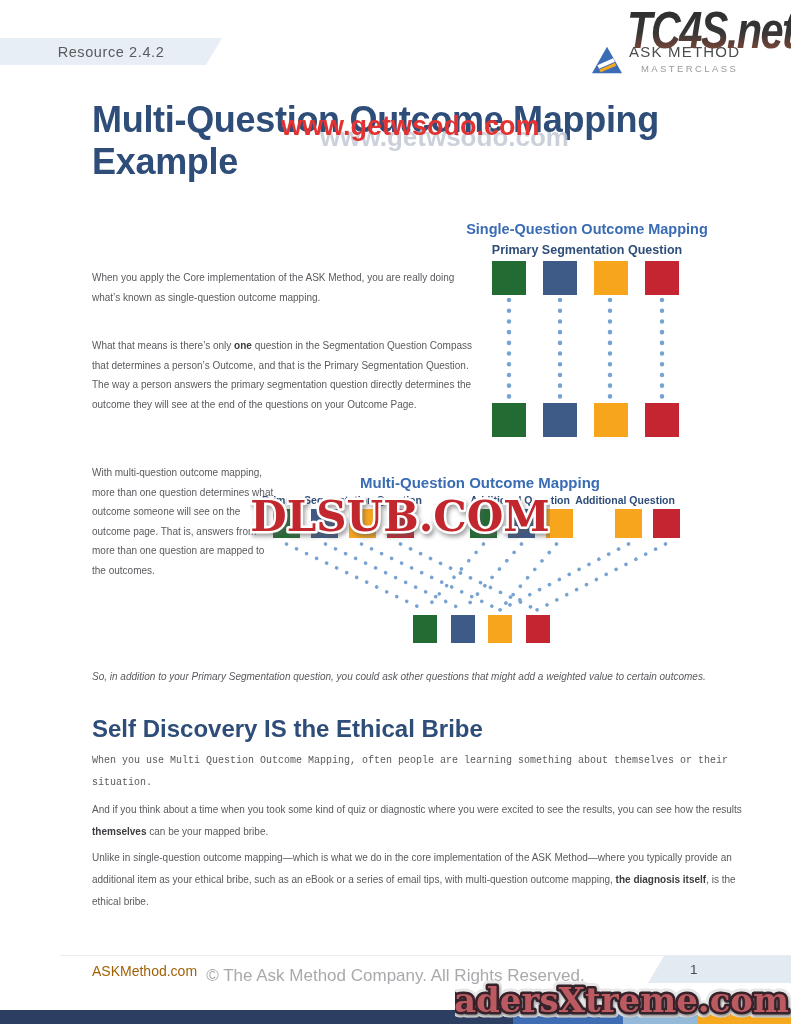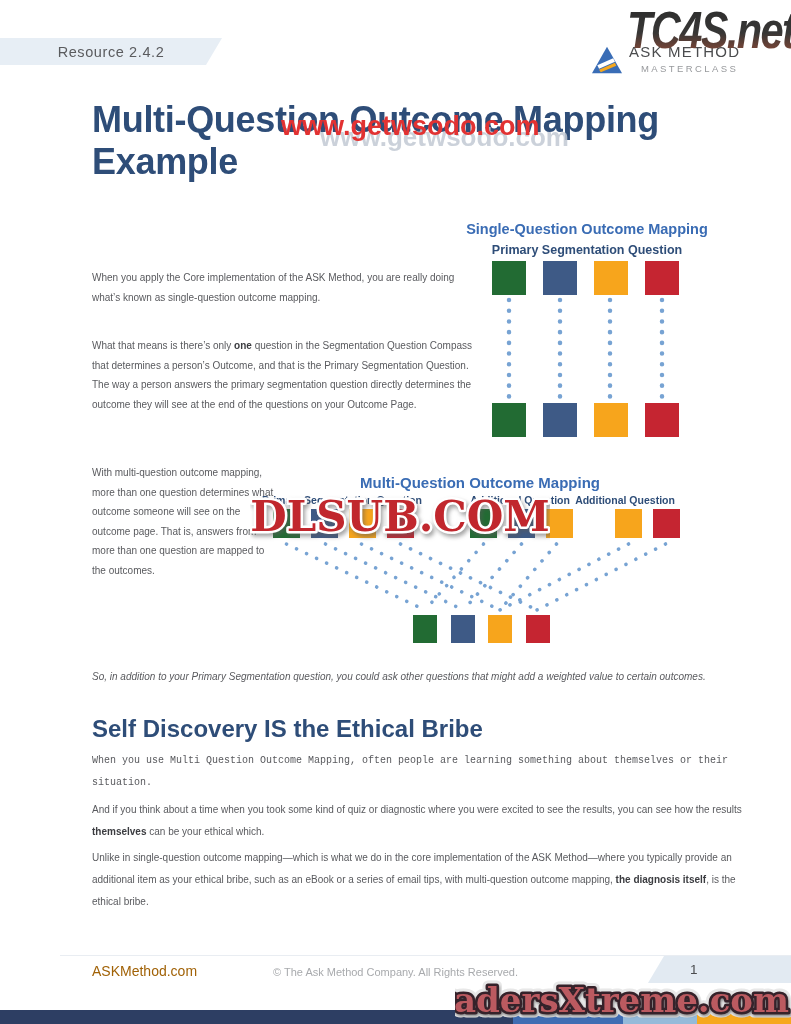--- a/index.html
+++ b/index.html
@@ -195,7 +195,7 @@
 
   <div class="para para-wide" style="left:92px;top:750px;width:650px;font-family:Liberation Mono, monospace;">When you use Multi Question Outcome Mapping, often people are learning something about themselves or their situation.</div>
 
-  <div class="para para-wide" style="left:92px;top:799px;width:655px;"><span>And if you think about a time when you took some kind of quiz or diagnostic where you were excited to see the results, you can see how the results </span><b>themselves</b><span> can be your ethical which.</span></div>
+  <div class="para para-wide" style="left:92px;top:799px;width:655px;"><span>And if you think about a time when you took some kind of quiz or diagnostic where you were excited to see the results, you can see how the results </span><b>themselves</b><span> can be your mapped bribe.</span></div>
 
   <div class="para para-wide" style="left:92px;top:847px;width:655px;"><span>Unlike in single-question outcome mapping—which is what we do in the core implementation of the ASK Method—where you typically provide an additional item as your ethical bribe, such as an eBook or a series of email tips, with multi-question outcome mapping, </span><b>the diagnosis itself</b><span>, is the ethical bribe.</span></div>
 

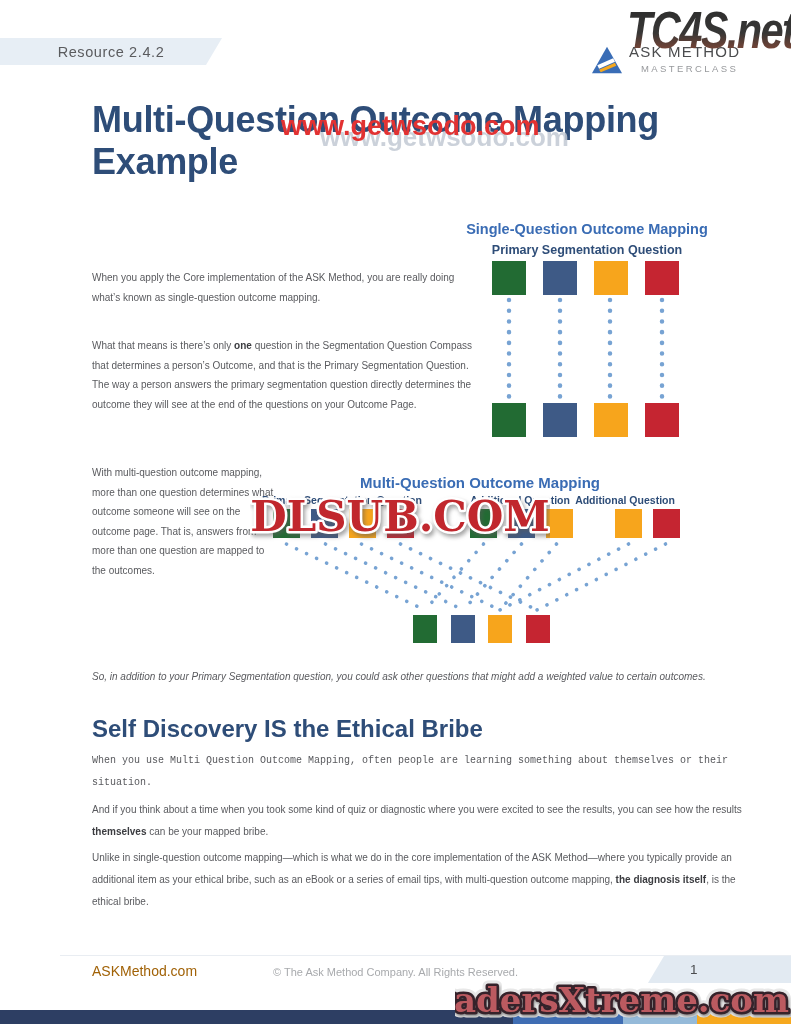--- a/index.html
+++ b/index.html
@@ -74,7 +74,7 @@
   .f-line{position:absolute;left:60px;top:955px;width:731px;height:1px;background:#e9edf2;}
   .f-site{position:absolute;left:92px;top:963px;font-size:14px;color:#a16207;}
   .f-copy{position:absolute;left:0;top:966px;width:791px;text-align:center;
-        font-size:11px;color:#a8aaad;}
+        font-size:17px;color:#a8aaad;}
   .f-banner{position:absolute;left:648px;top:956px;width:143px;height:27px;background:#e2eaf2;
         clip-path:polygon(16px 0,100% 0,100% 100%,0 100%);
         font-size:13.5px;color:#4b4c4f;line-height:27px;padding-left:42px;box-sizing:border-box;}

